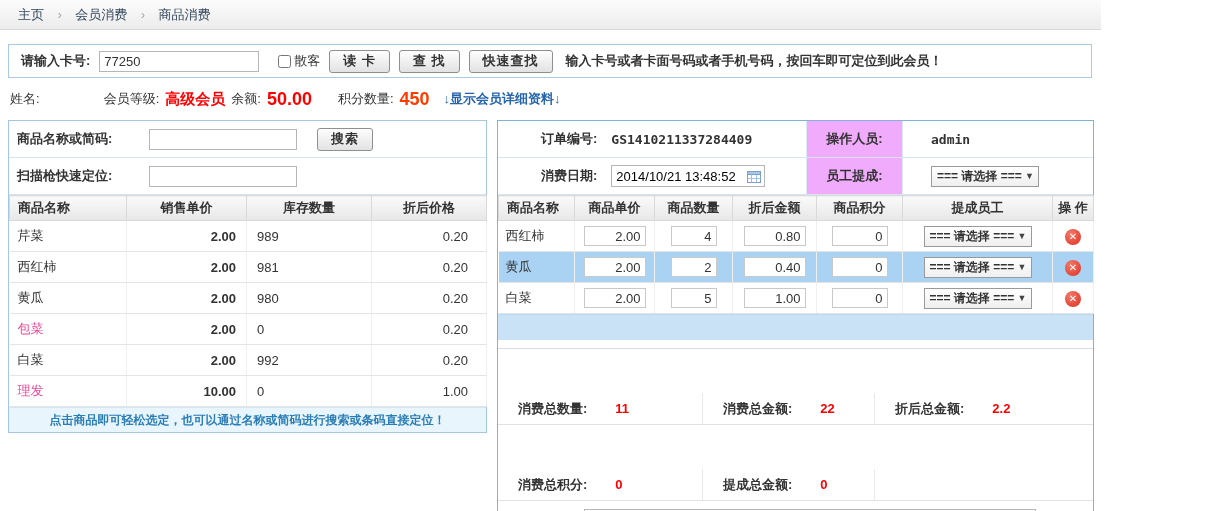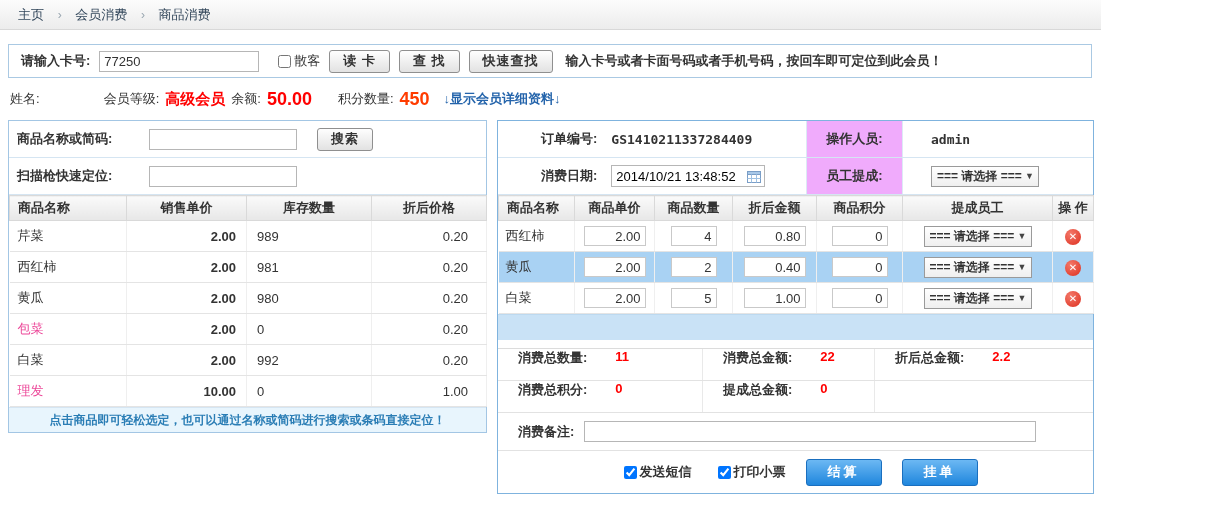--- a/index.html
+++ b/index.html
@@ -84,7 +84,7 @@
   
   .summary { border-top:1px solid #dcdcdc; }
   .summary-row { display:grid; grid-template-columns:205px 172px 1fr; border-bottom:1px solid #e2e2e2; }
-  .summary-cell { height:31px; display:flex; padding-left:20px; border-right:1px solid #e9e9e9; }
+  .summary-cell { height:31px; display:flex; align-items:center; padding-left:20px; border-right:1px solid #e9e9e9;margin-top:44px; }
   .summary-cell:last-child { border-right:none; }
   .s-label { font-weight:bold; white-space:nowrap; }
   .s-value { color:#f00; font-weight:bold; margin-left:28px; }

